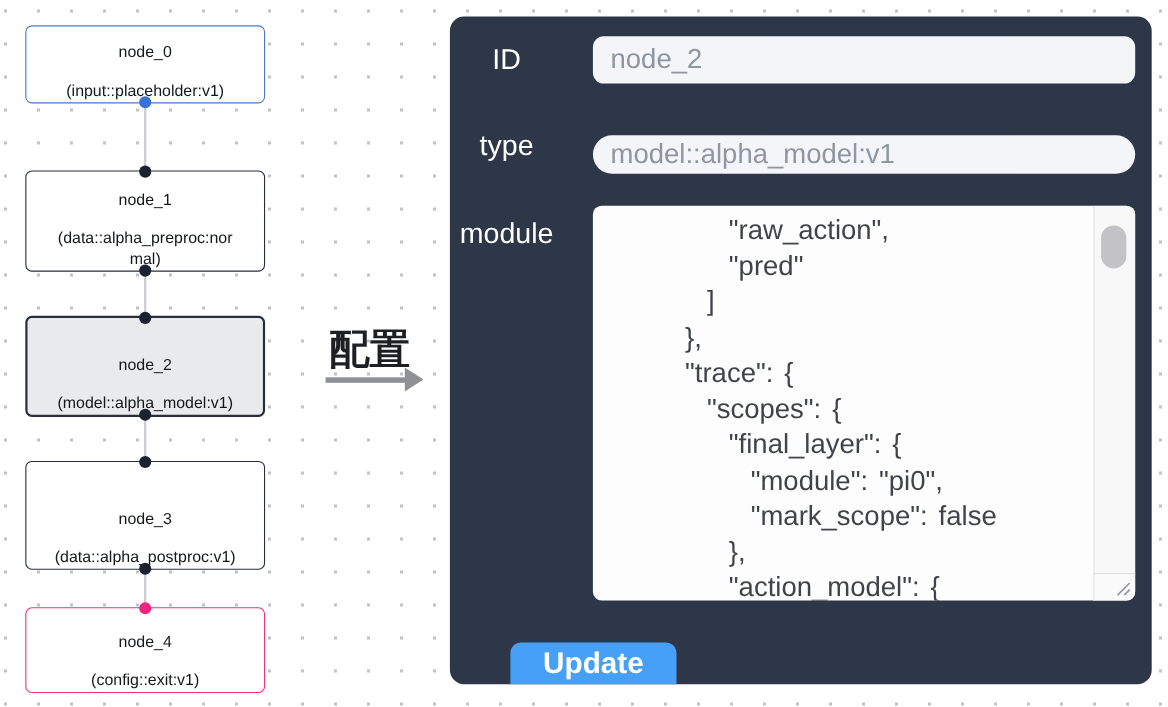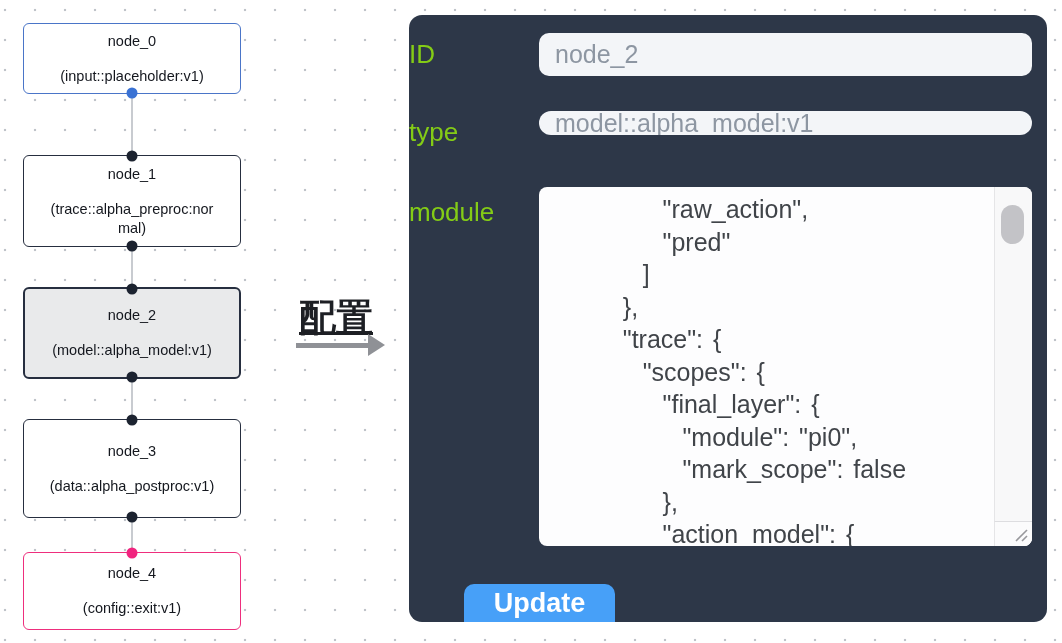--- a/index.html
+++ b/index.html
@@ -13,7 +13,7 @@
   .node{
     position:absolute;left:23px;width:218px;box-sizing:border-box;
     background:#ffffff;border:1.5px solid #262e3f;border-radius:6px;
-    display:flex;flex-direction:column;align-items:center;justify-content:center;
+    display:flex;flex-direction:column;align-items:center;justify-content:flex-end;
     z-index:2;
   }
   .node--input{border-color:#4a75c8;}

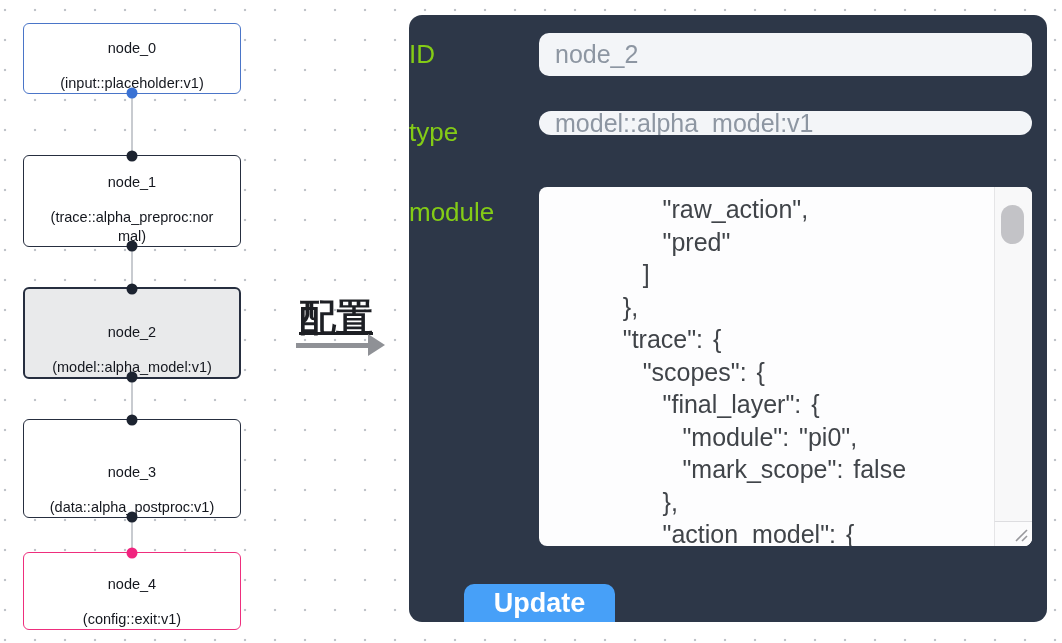--- a/index.html
+++ b/index.html
@@ -35,7 +35,7 @@
     border-top:11px solid transparent;border-bottom:11px solid transparent;border-left:17px solid #8f9196;}
   
   .panel{position:absolute;left:409px;top:15px;width:638px;height:607px;background:#2d3748;border-radius:13px;z-index:3;}
-  .field-label{position:absolute;left:0;width:103px;text-align:left;color:#84cc16;font-size:26px;}
+  .field-label{position:absolute;left:0;width:103px;text-align:center;color:#ffffff;font-size:26px;}
   .label-id{top:18px;height:43px;line-height:43px;}
   .label-type{top:96px;height:42px;line-height:42px;}
   .label-config{top:182px;height:30px;line-height:30px;}

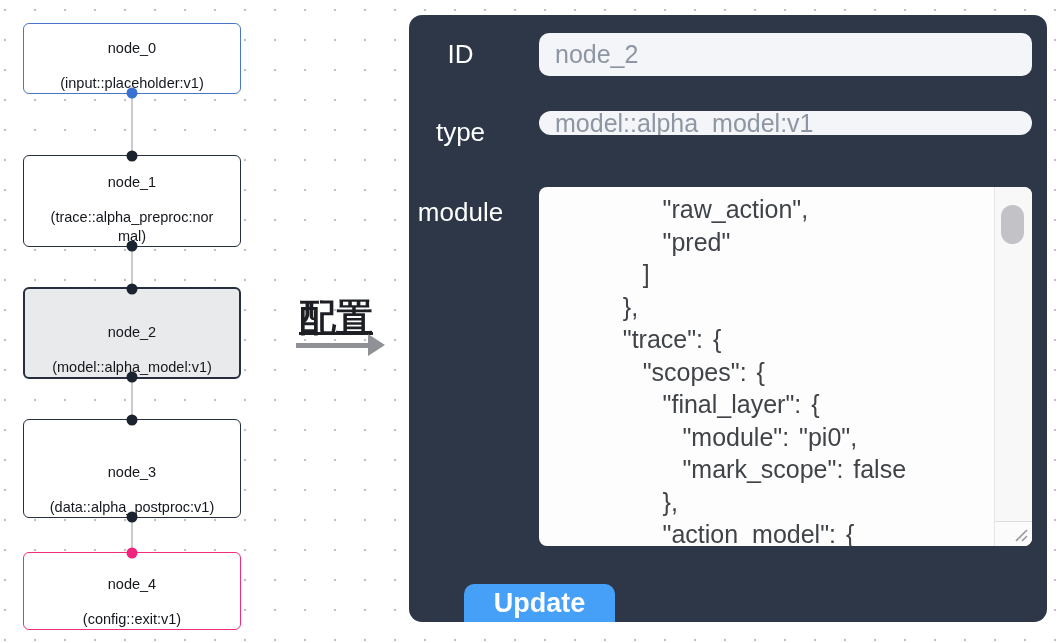--- a/index.html
+++ b/index.html
@@ -45,7 +45,7 @@
     font-size:25px;color:#8d96a2;padding:0 16px;font-family:inherit;
   }
   .input-id{top:18px;height:43px;}
-  .input-type{top:96px;height:24px;border-radius:18px;}
+  .input-type{top:108px;height:35px;border-radius:18px;}
   .config-box{position:absolute;left:130px;top:172px;width:493px;height:359px;background:#fdfdfe;border-radius:8px;overflow:hidden;}
   .config-pre{margin:0;position:absolute;top:6px;left:44px;font-size:25px;line-height:32.5px;color:#404449;
     white-space:pre;word-spacing:3px;font-family:inherit;}

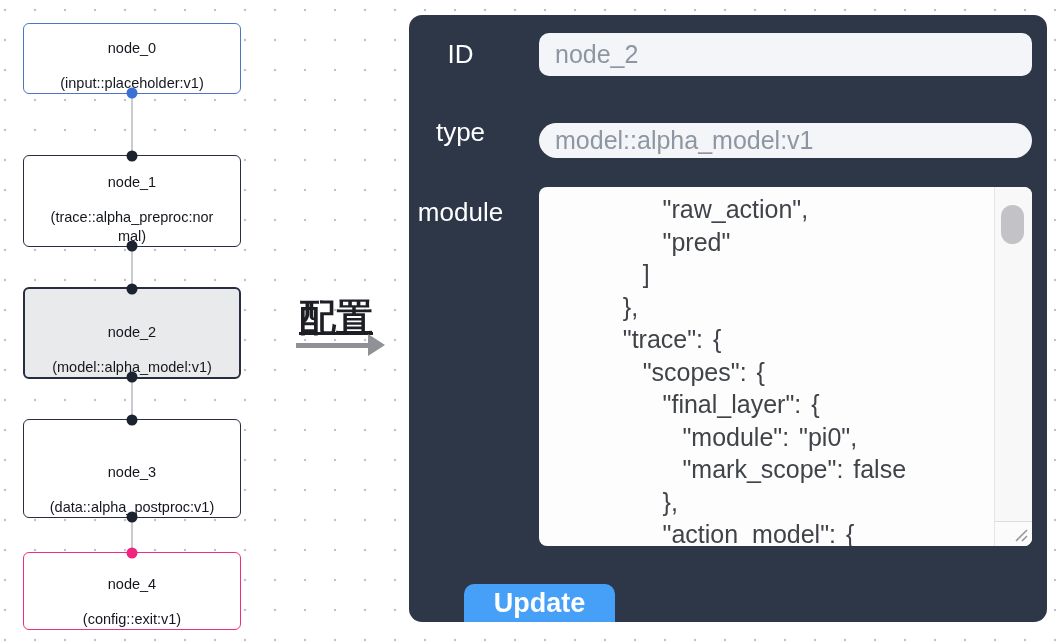--- a/index.html
+++ b/index.html
@@ -79,7 +79,7 @@
   <div class="node" style="top:155px;height:92px">
     <div class="port port--top"></div>
     <div class="node-title">node_1</div>
-    <div class="node-sub">(trace::alpha_preproc:normal)</div>
+    <div class="node-sub">(data::alpha_preproc:normal)</div>
     <div class="port port--bottom"></div>
   </div>
 

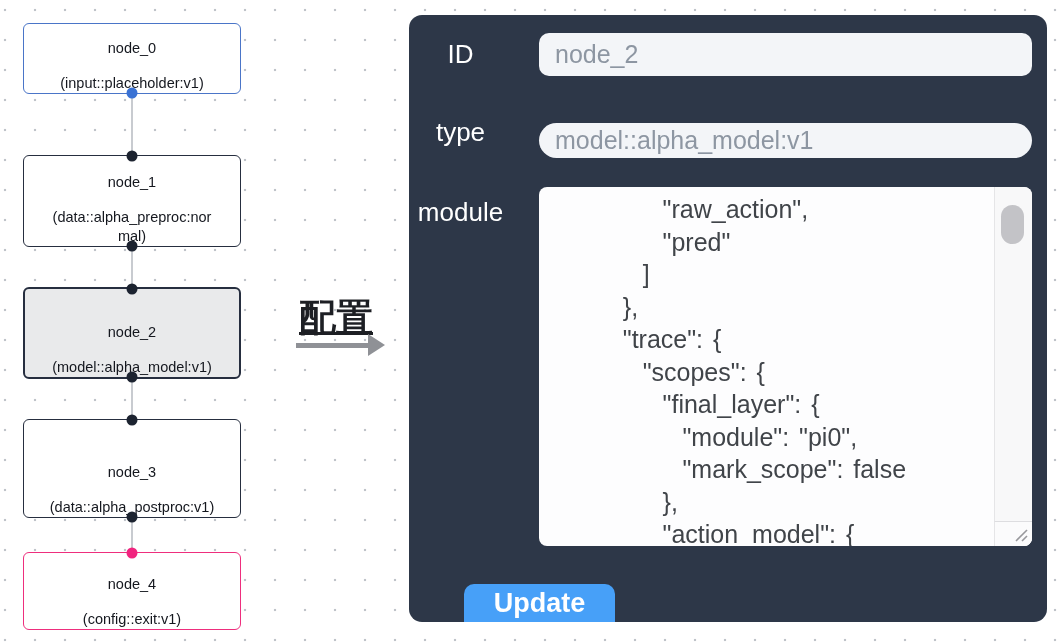--- a/index.html
+++ b/index.html
@@ -28,7 +28,7 @@
   .port--pink{background:#f1247f;}
   .edge{position:absolute;left:131px;width:2px;background:#c8cbd0;z-index:1;}
   
-  .transfer-label{position:absolute;left:299px;top:293px;font-size:37px;font-weight:600;color:#1d1f24;z-index:2;text-decoration:underline;}
+  .transfer-label{position:absolute;left:299px;top:293px;font-size:37px;font-weight:600;color:#1d1f24;z-index:2;}
   .arrow{position:absolute;left:296px;top:334px;width:92px;height:22px;z-index:2;}
   .arrow-line{position:absolute;left:0;top:8.5px;width:74px;height:5px;background:#8f9196;}
   .arrow-head{position:absolute;left:72px;top:0;width:0;height:0;

